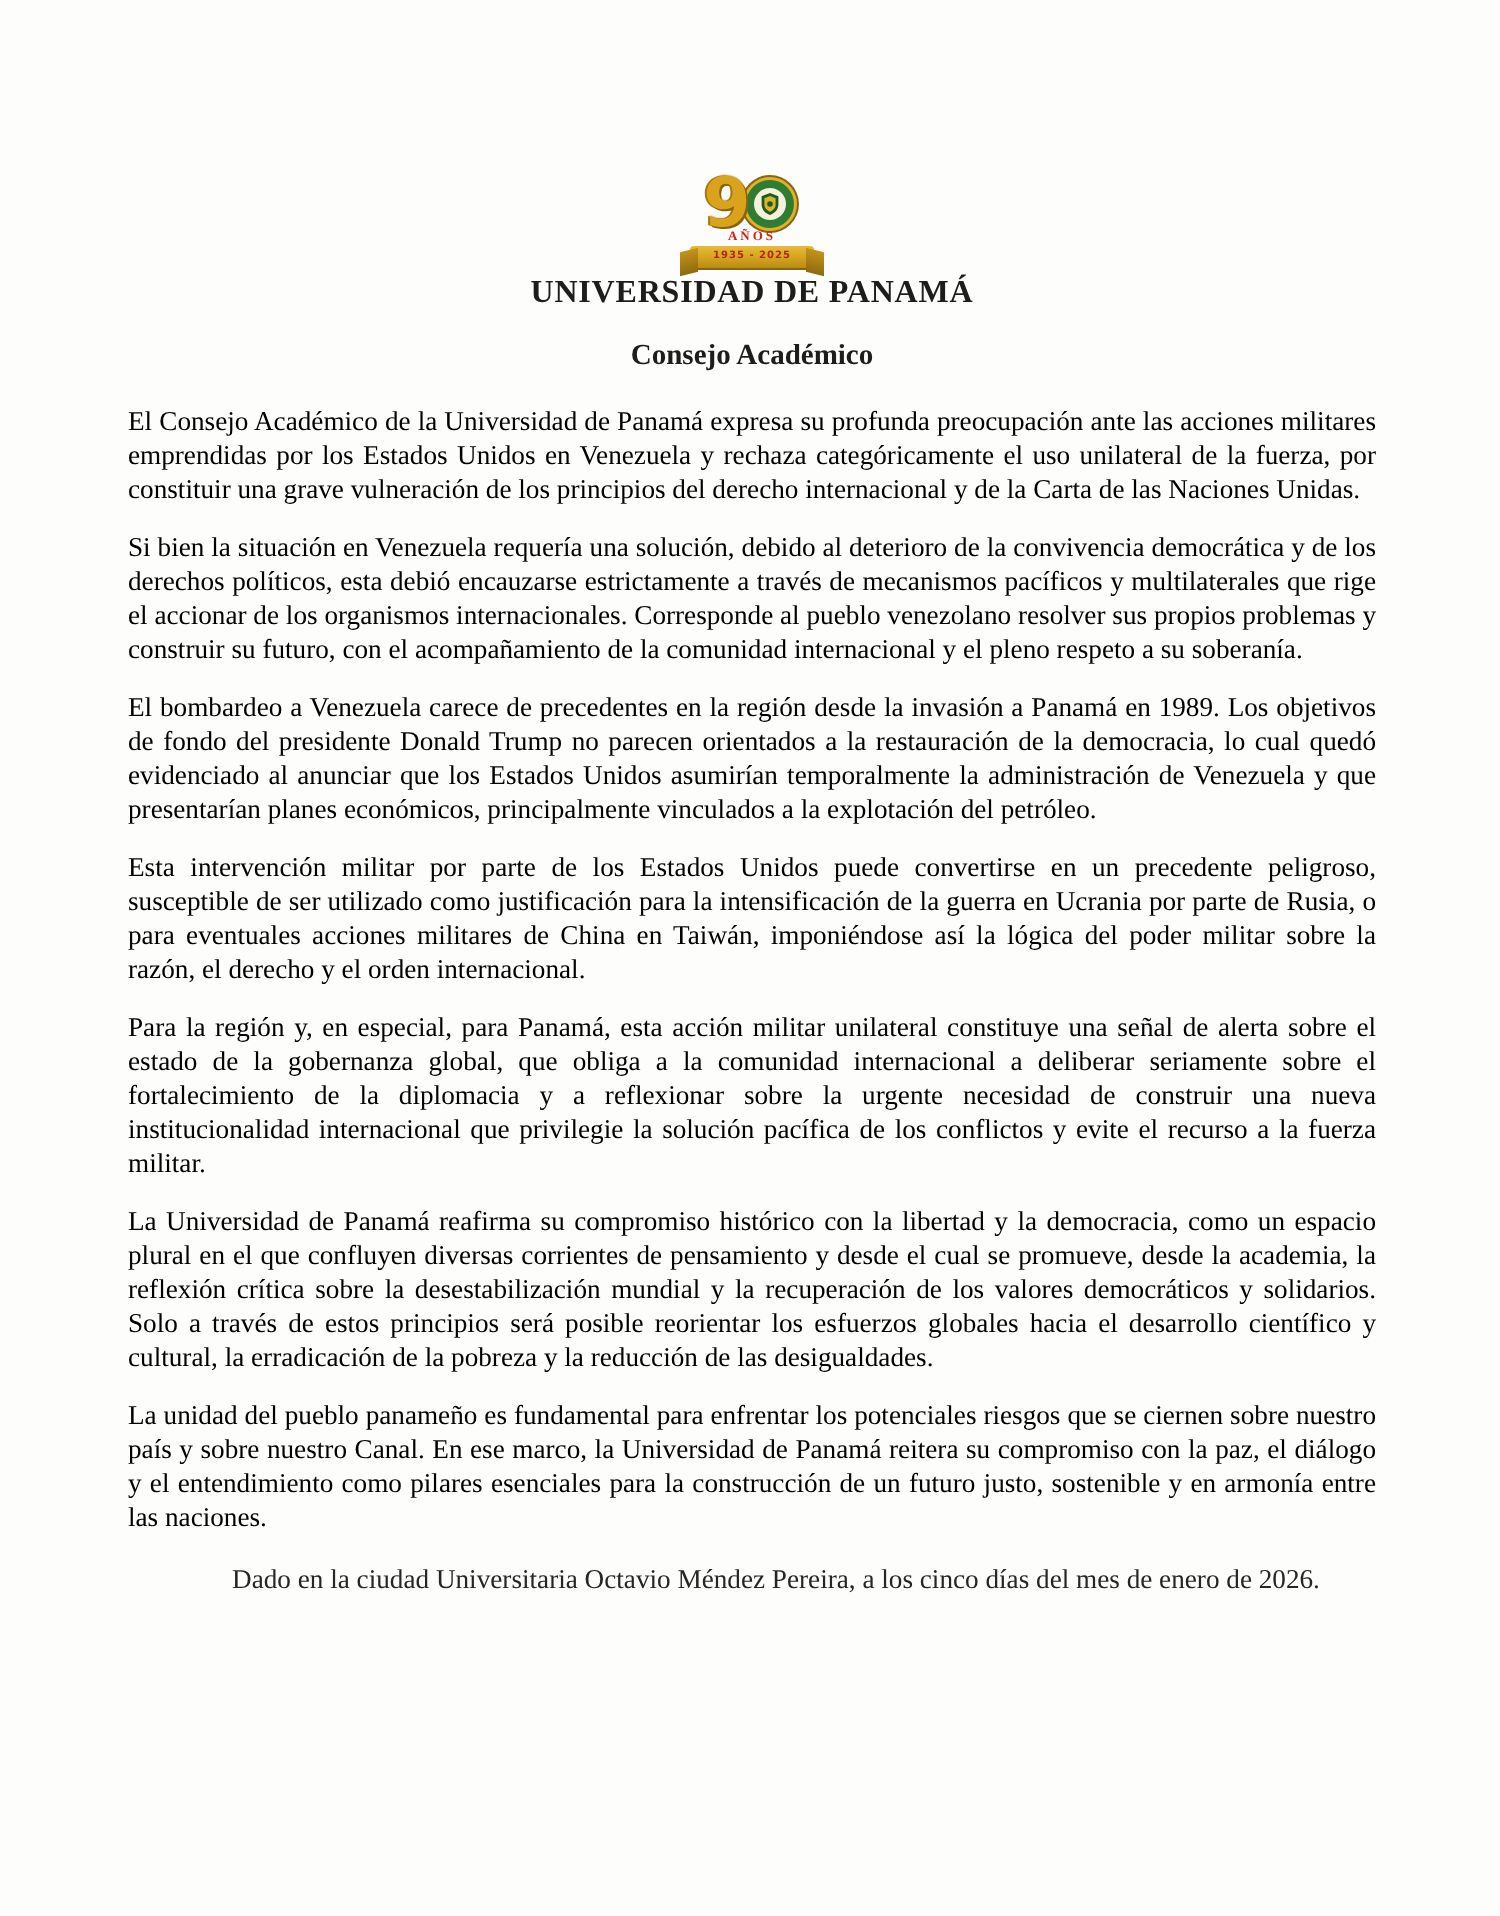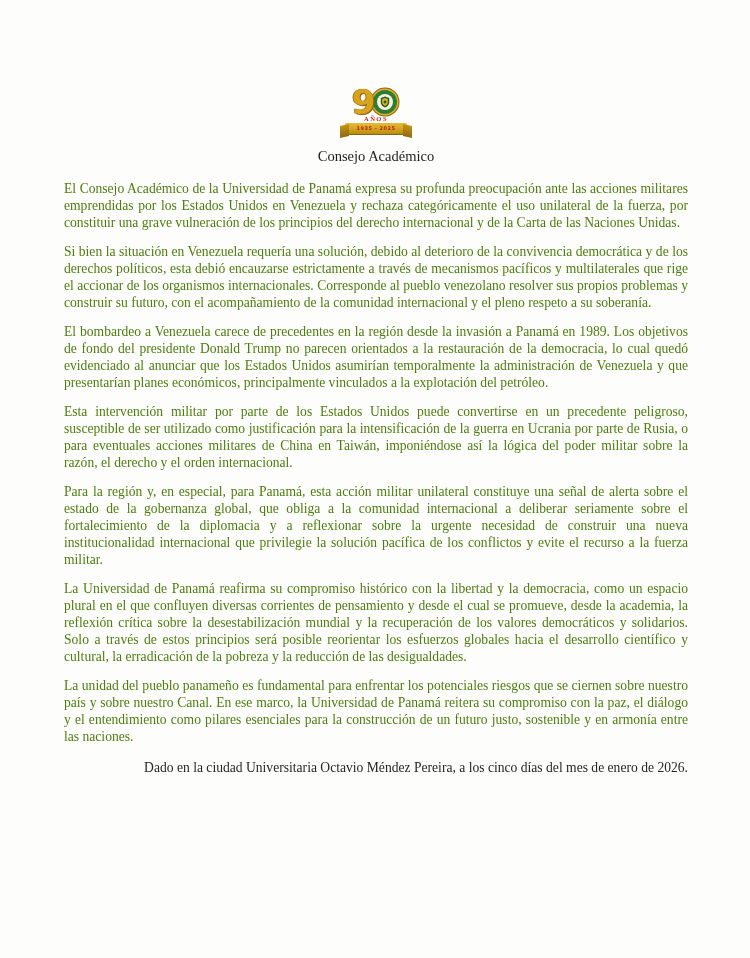--- a/index.html
+++ b/index.html
@@ -144,6 +144,7 @@
     </div>
   </div>
 
+  <div class="doc-title">UNIVERSIDAD DE PANAMÁ</div>
   <div class="doc-subtitle">Consejo Académico</div>
 
   <div class="doc-body">

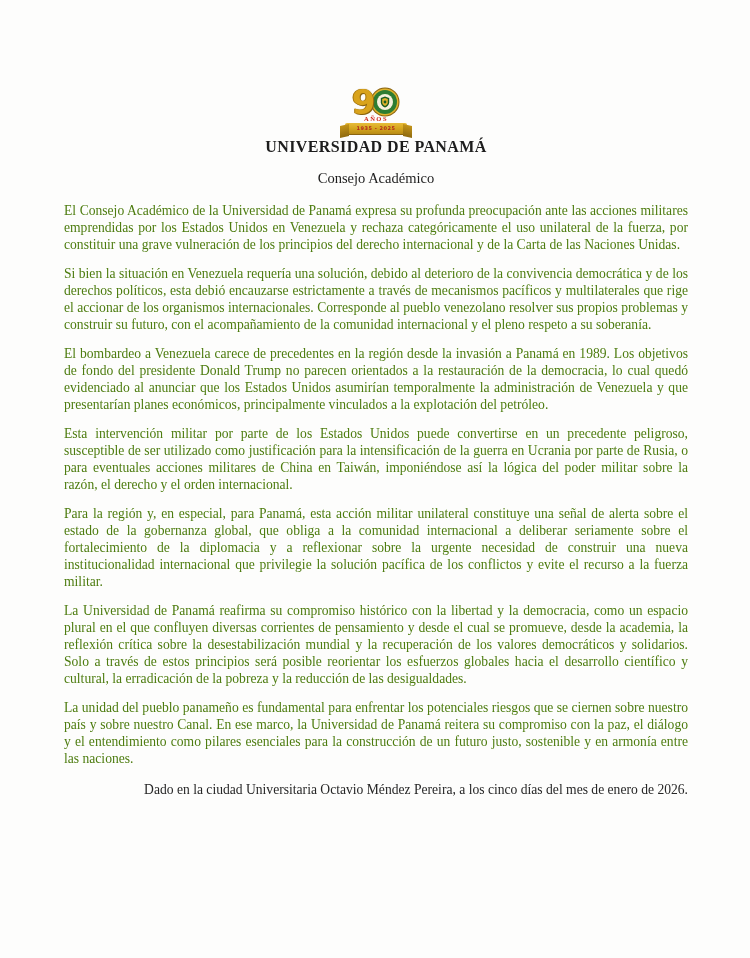--- a/index.html
+++ b/index.html
@@ -98,7 +98,7 @@
     margin-top: 14px;
     text-align: center;
     font-size: 14.5px;
-    font-weight: normal;
+    font-weight: bold;
     color: #1d1d1d;
   }
 

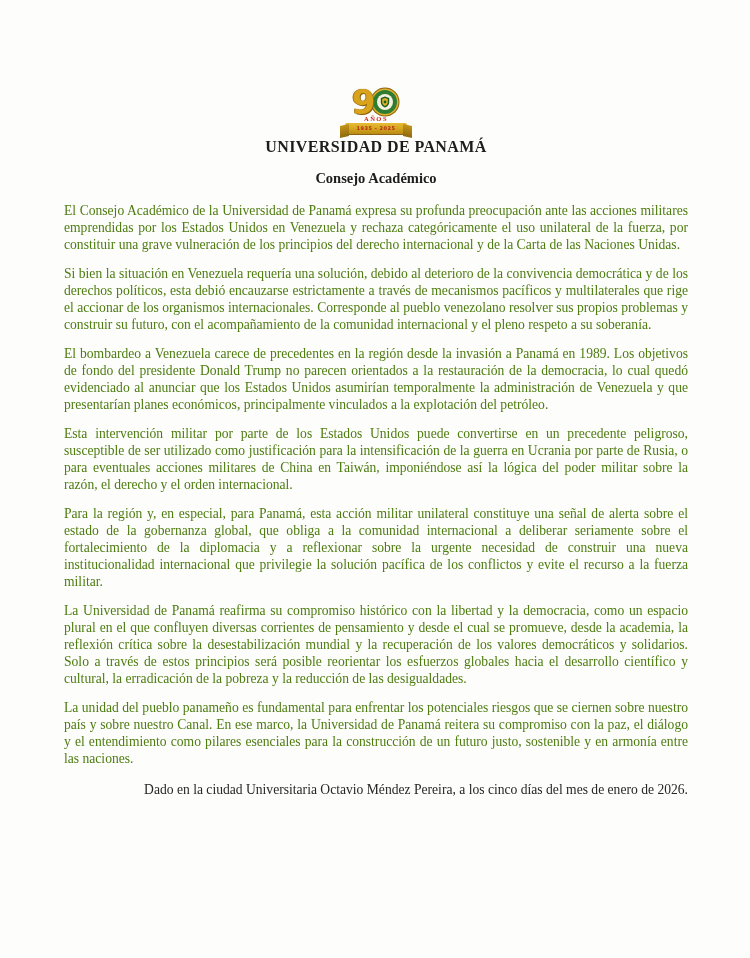--- a/index.html
+++ b/index.html
@@ -108,7 +108,7 @@
     font-size: 13.6px;
     line-height: 17px;
     text-align: justify;
-    color: #4d7c0f;
+    color: #000000;
     margin-bottom: 12px;
   }
   .doc-closing {

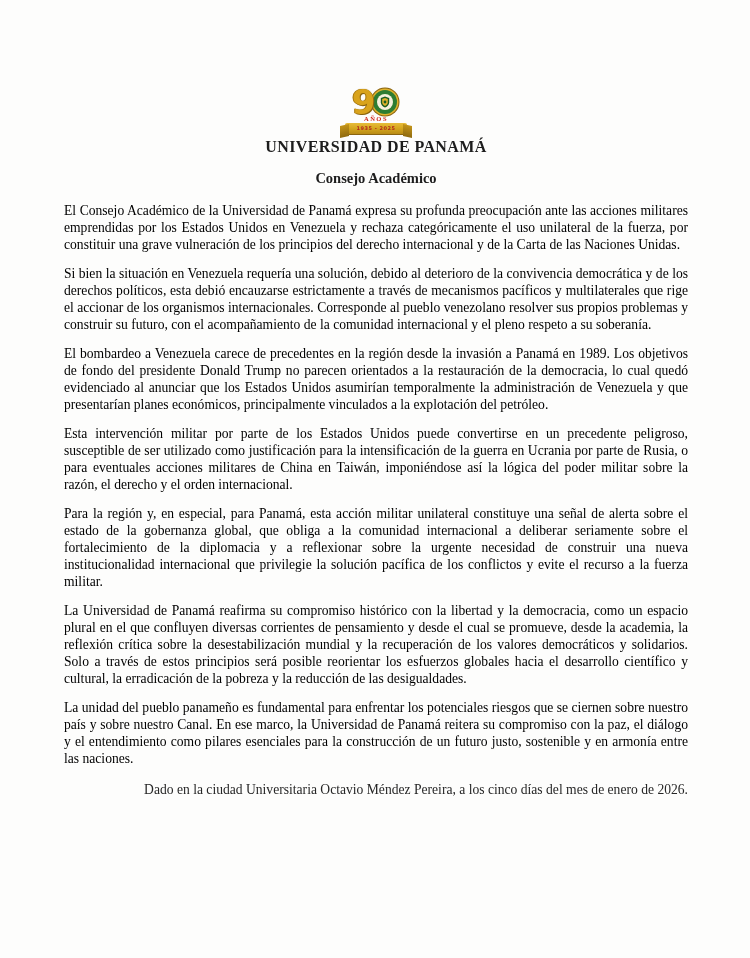--- a/index.html
+++ b/index.html
@@ -117,7 +117,7 @@
     font-size: 13.6px;
     line-height: 17px;
     color: #262626;
-    text-align: right;
+    text-align: center;
   }
 </style>
 </head>

